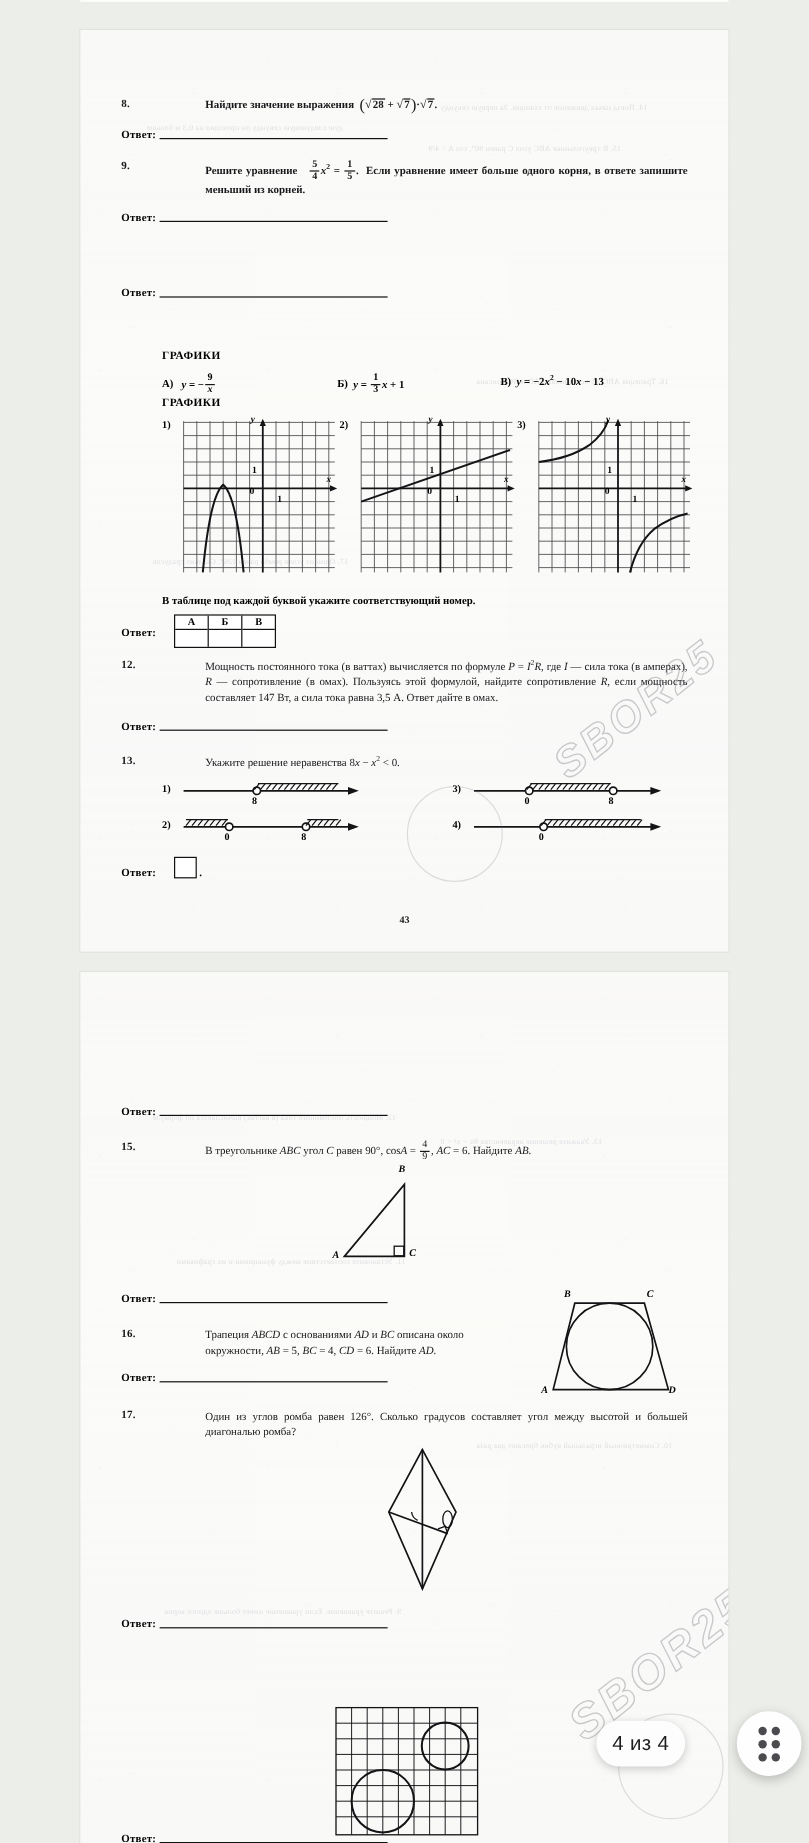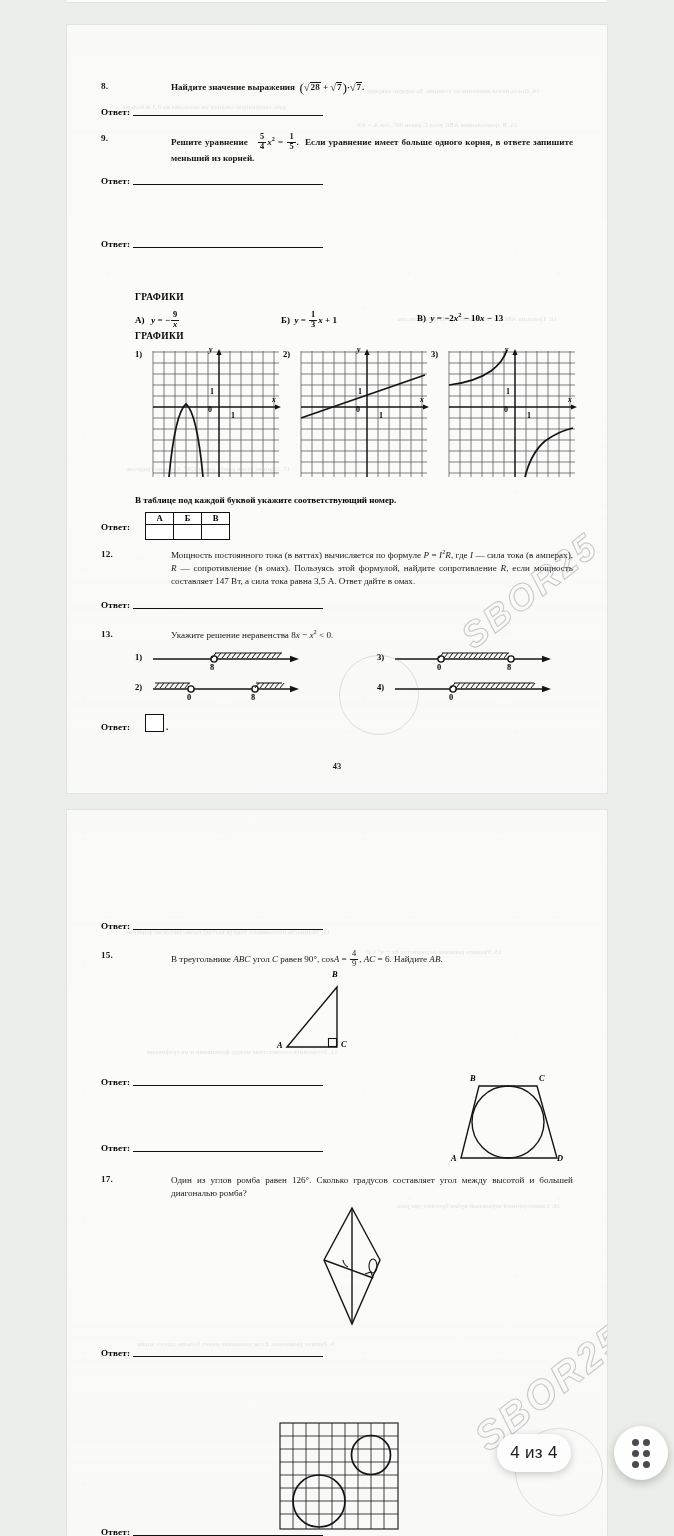--- a/index.html
+++ b/index.html
@@ -399,6 +399,12 @@
         <span class="lbl">Ответ:</span><span class="ansline"></span>
       </div>
 
+      <div class="task" style="top:296px;width:300px;">
+        <div class="num">16.</div>
+        <div class="body nj">
+          Трапеция <i>ABCD</i> с основаниями <i>AD</i> и <i>BC</i> описана около окружности, <i>AB</i> = 5, <i>BC</i> = 4, <i>CD</i> = 6. Найдите <i>AD</i>.
+        </div>
+      </div>
 
       <div style="position:absolute;left:390px;top:264px;">
         <svg width="108" height="98" viewBox="0 0 108 98">

